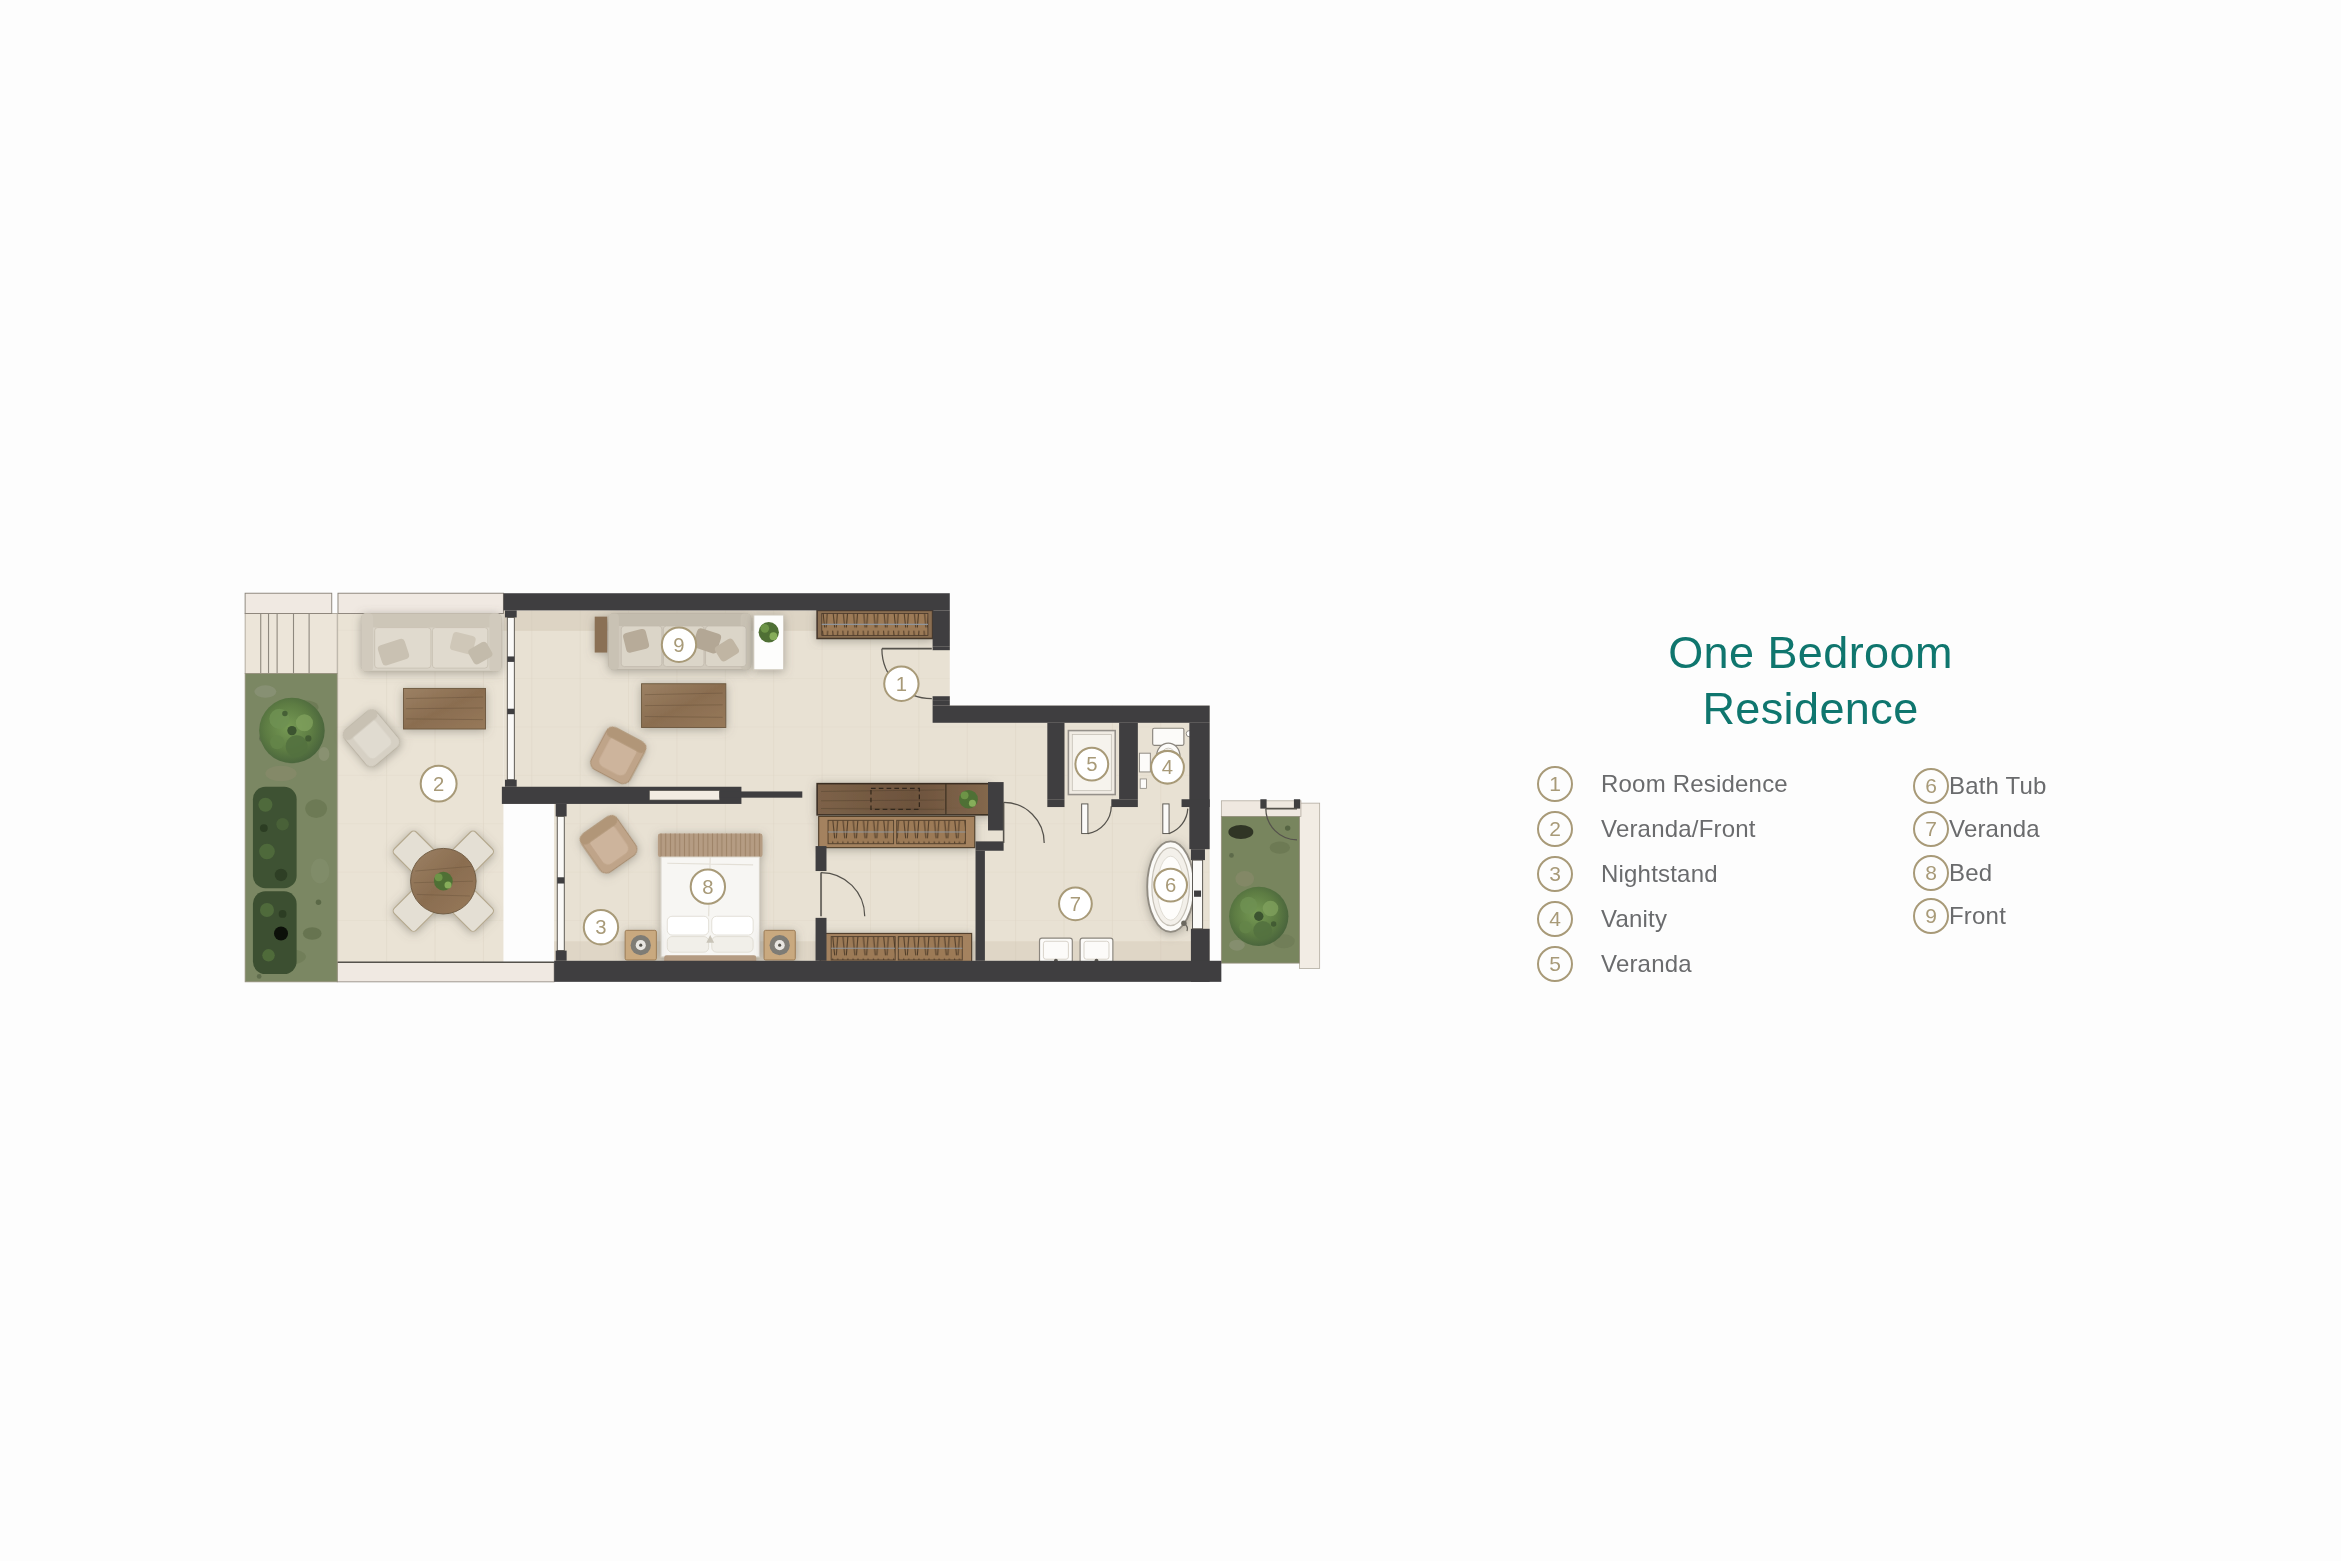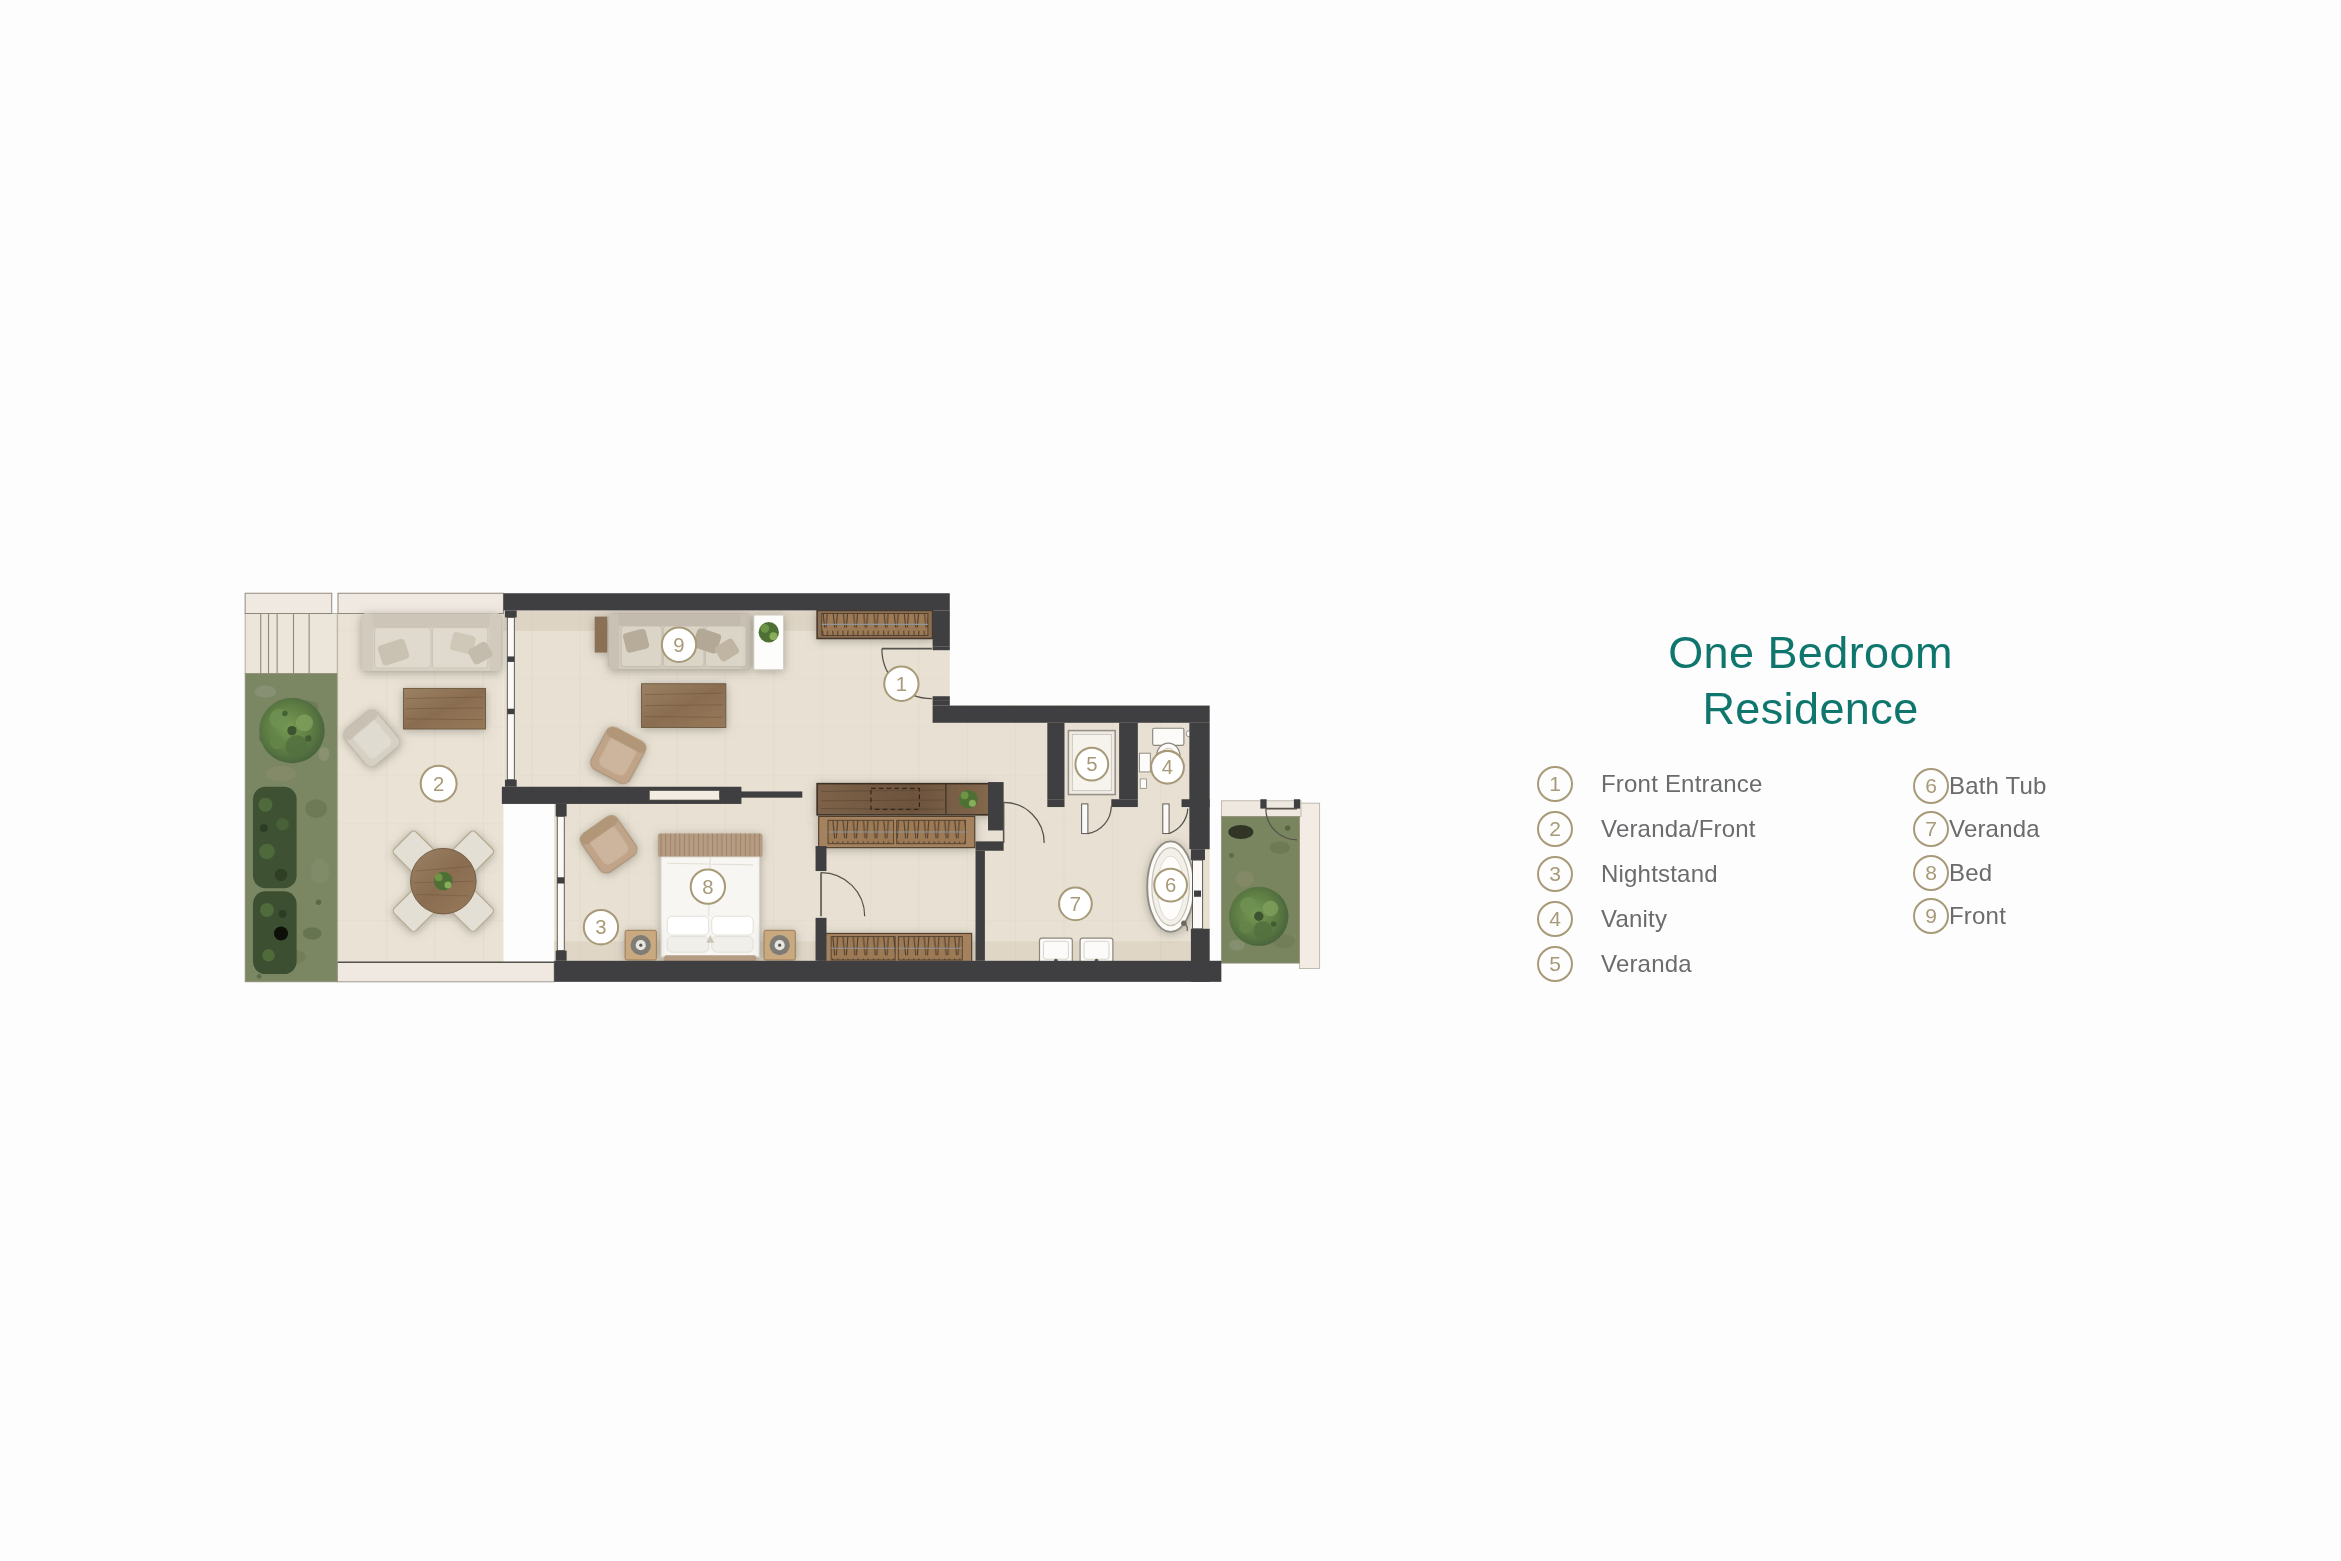--- a/index.html
+++ b/index.html
@@ -426,7 +426,7 @@
   <div id="legend-col1" class="legend-col">
     <div class="legend-row">
       <span class="legend-badge">1</span>
-      <span class="legend-label">Front Entrance</span>
+      <span class="legend-label">Room Residence</span>
     </div>
     <div class="legend-row">
       <span class="legend-badge">2</span>

